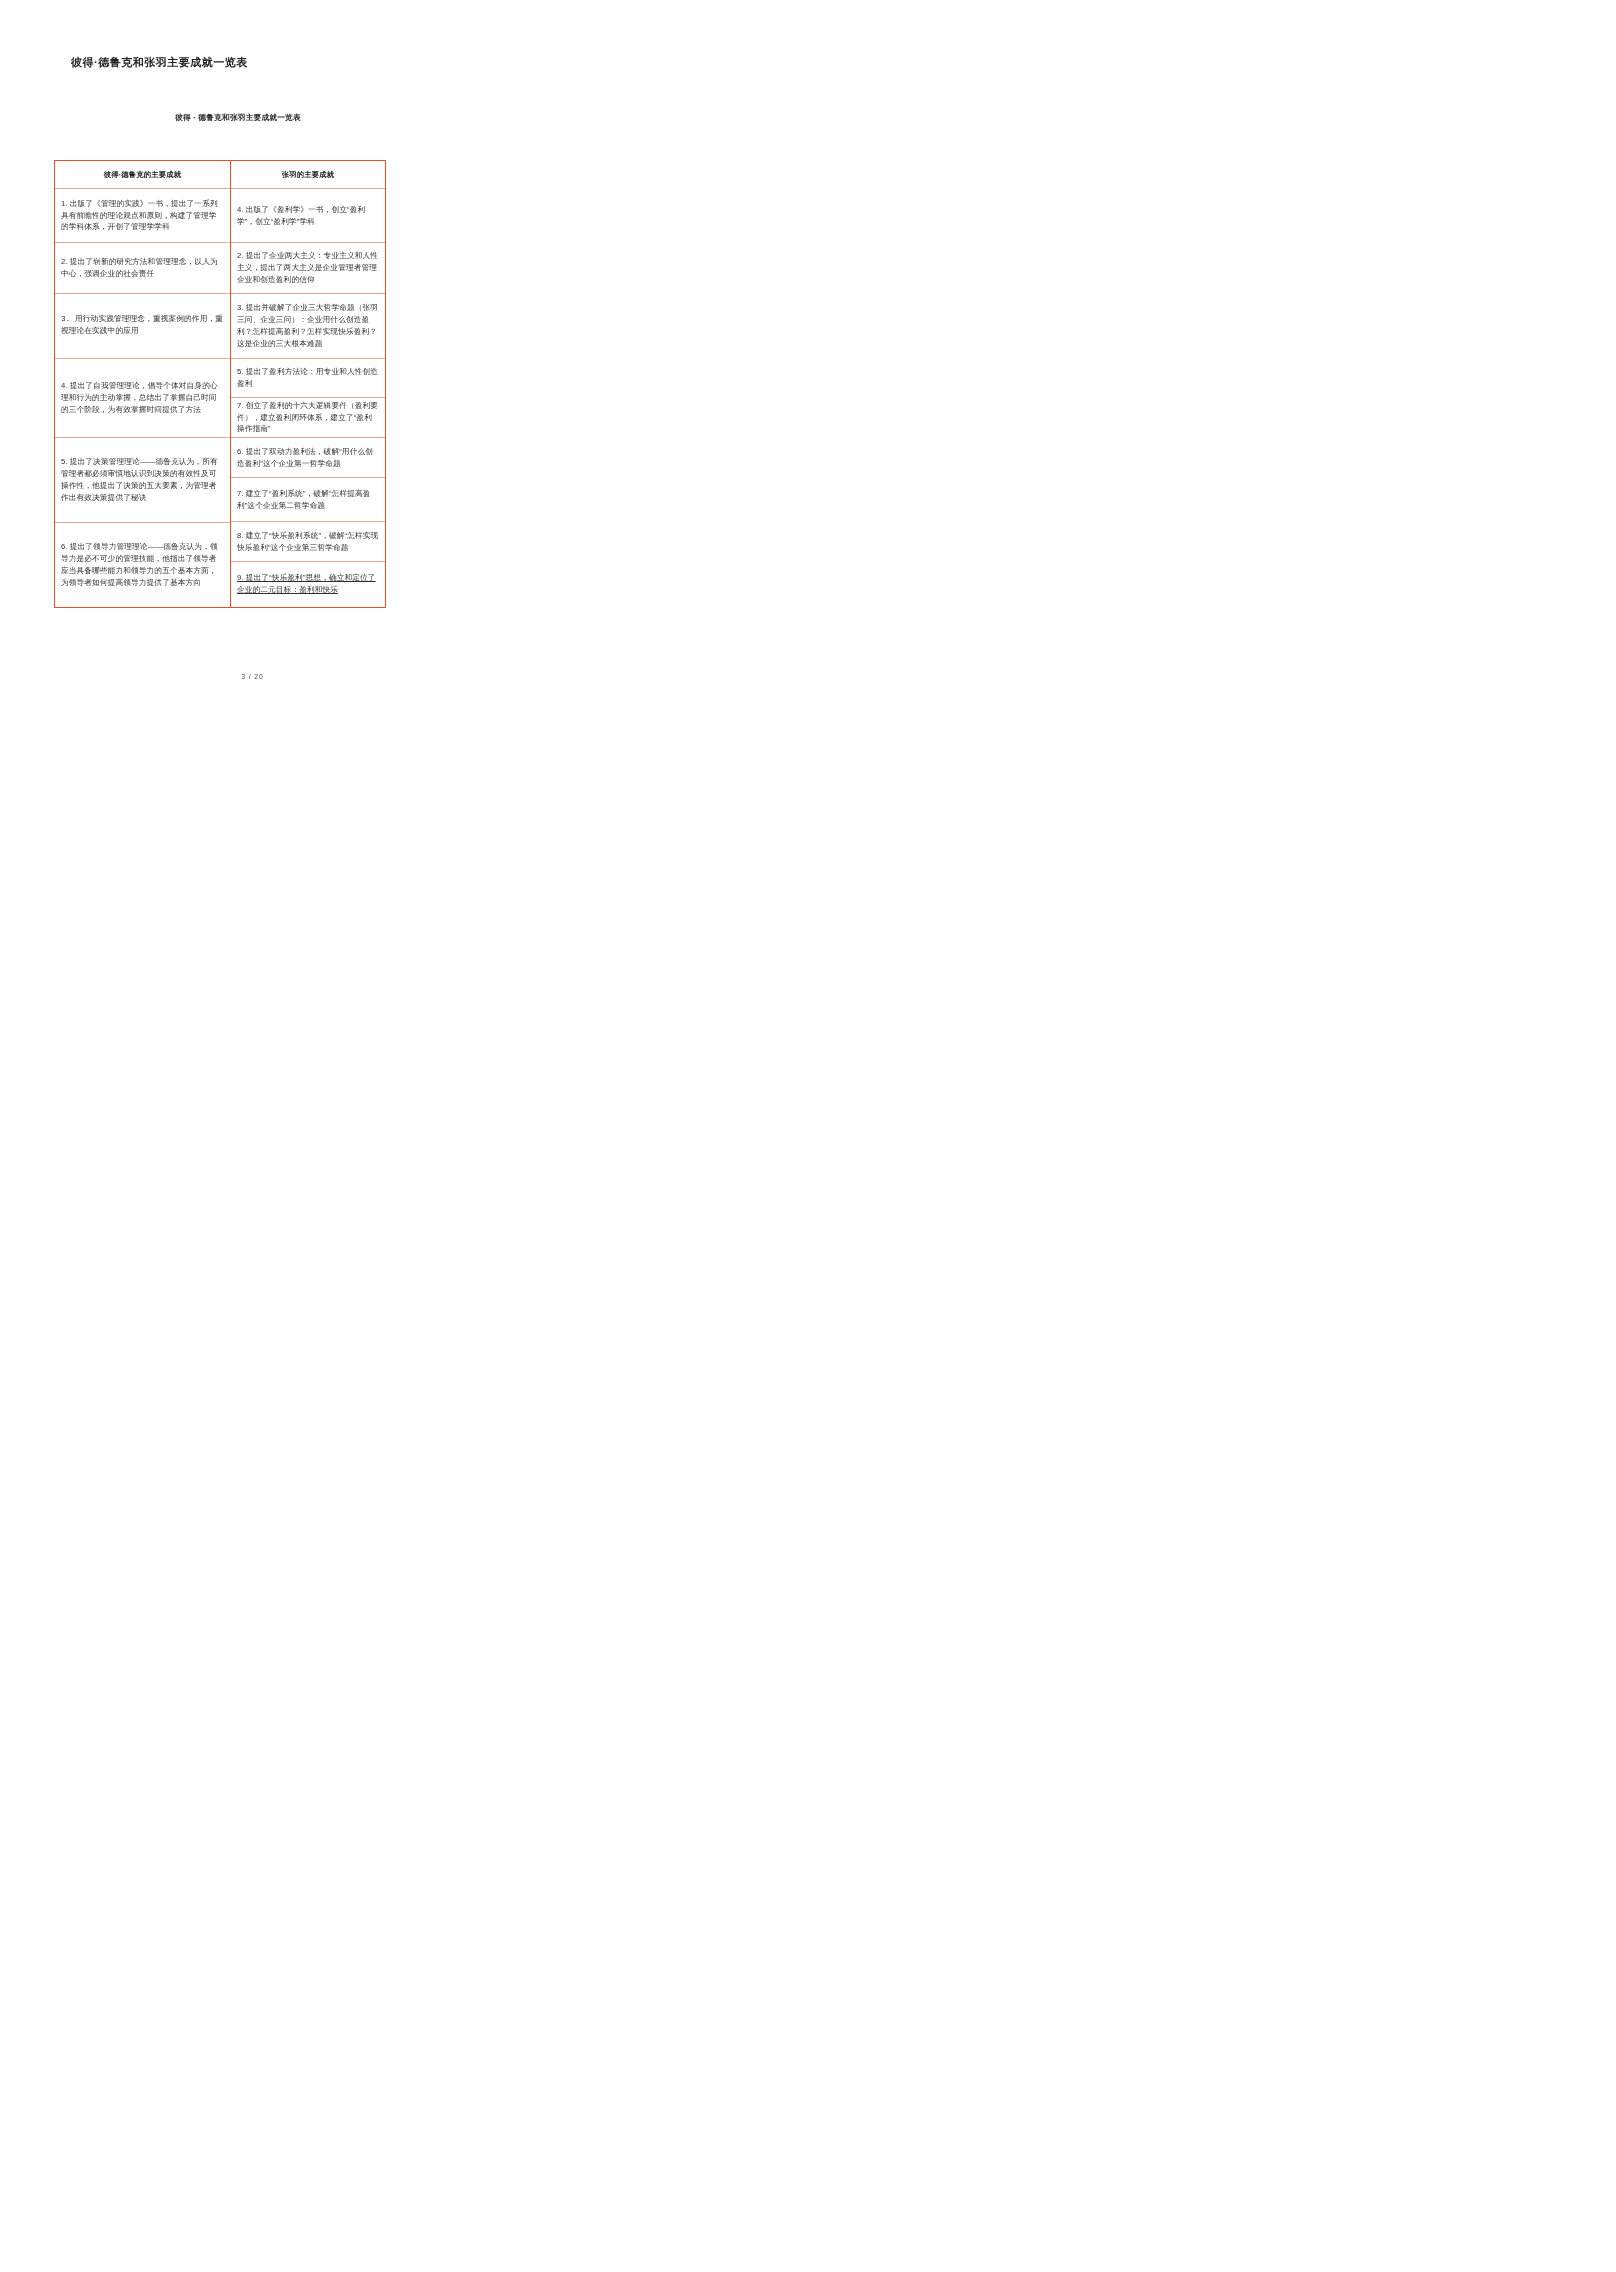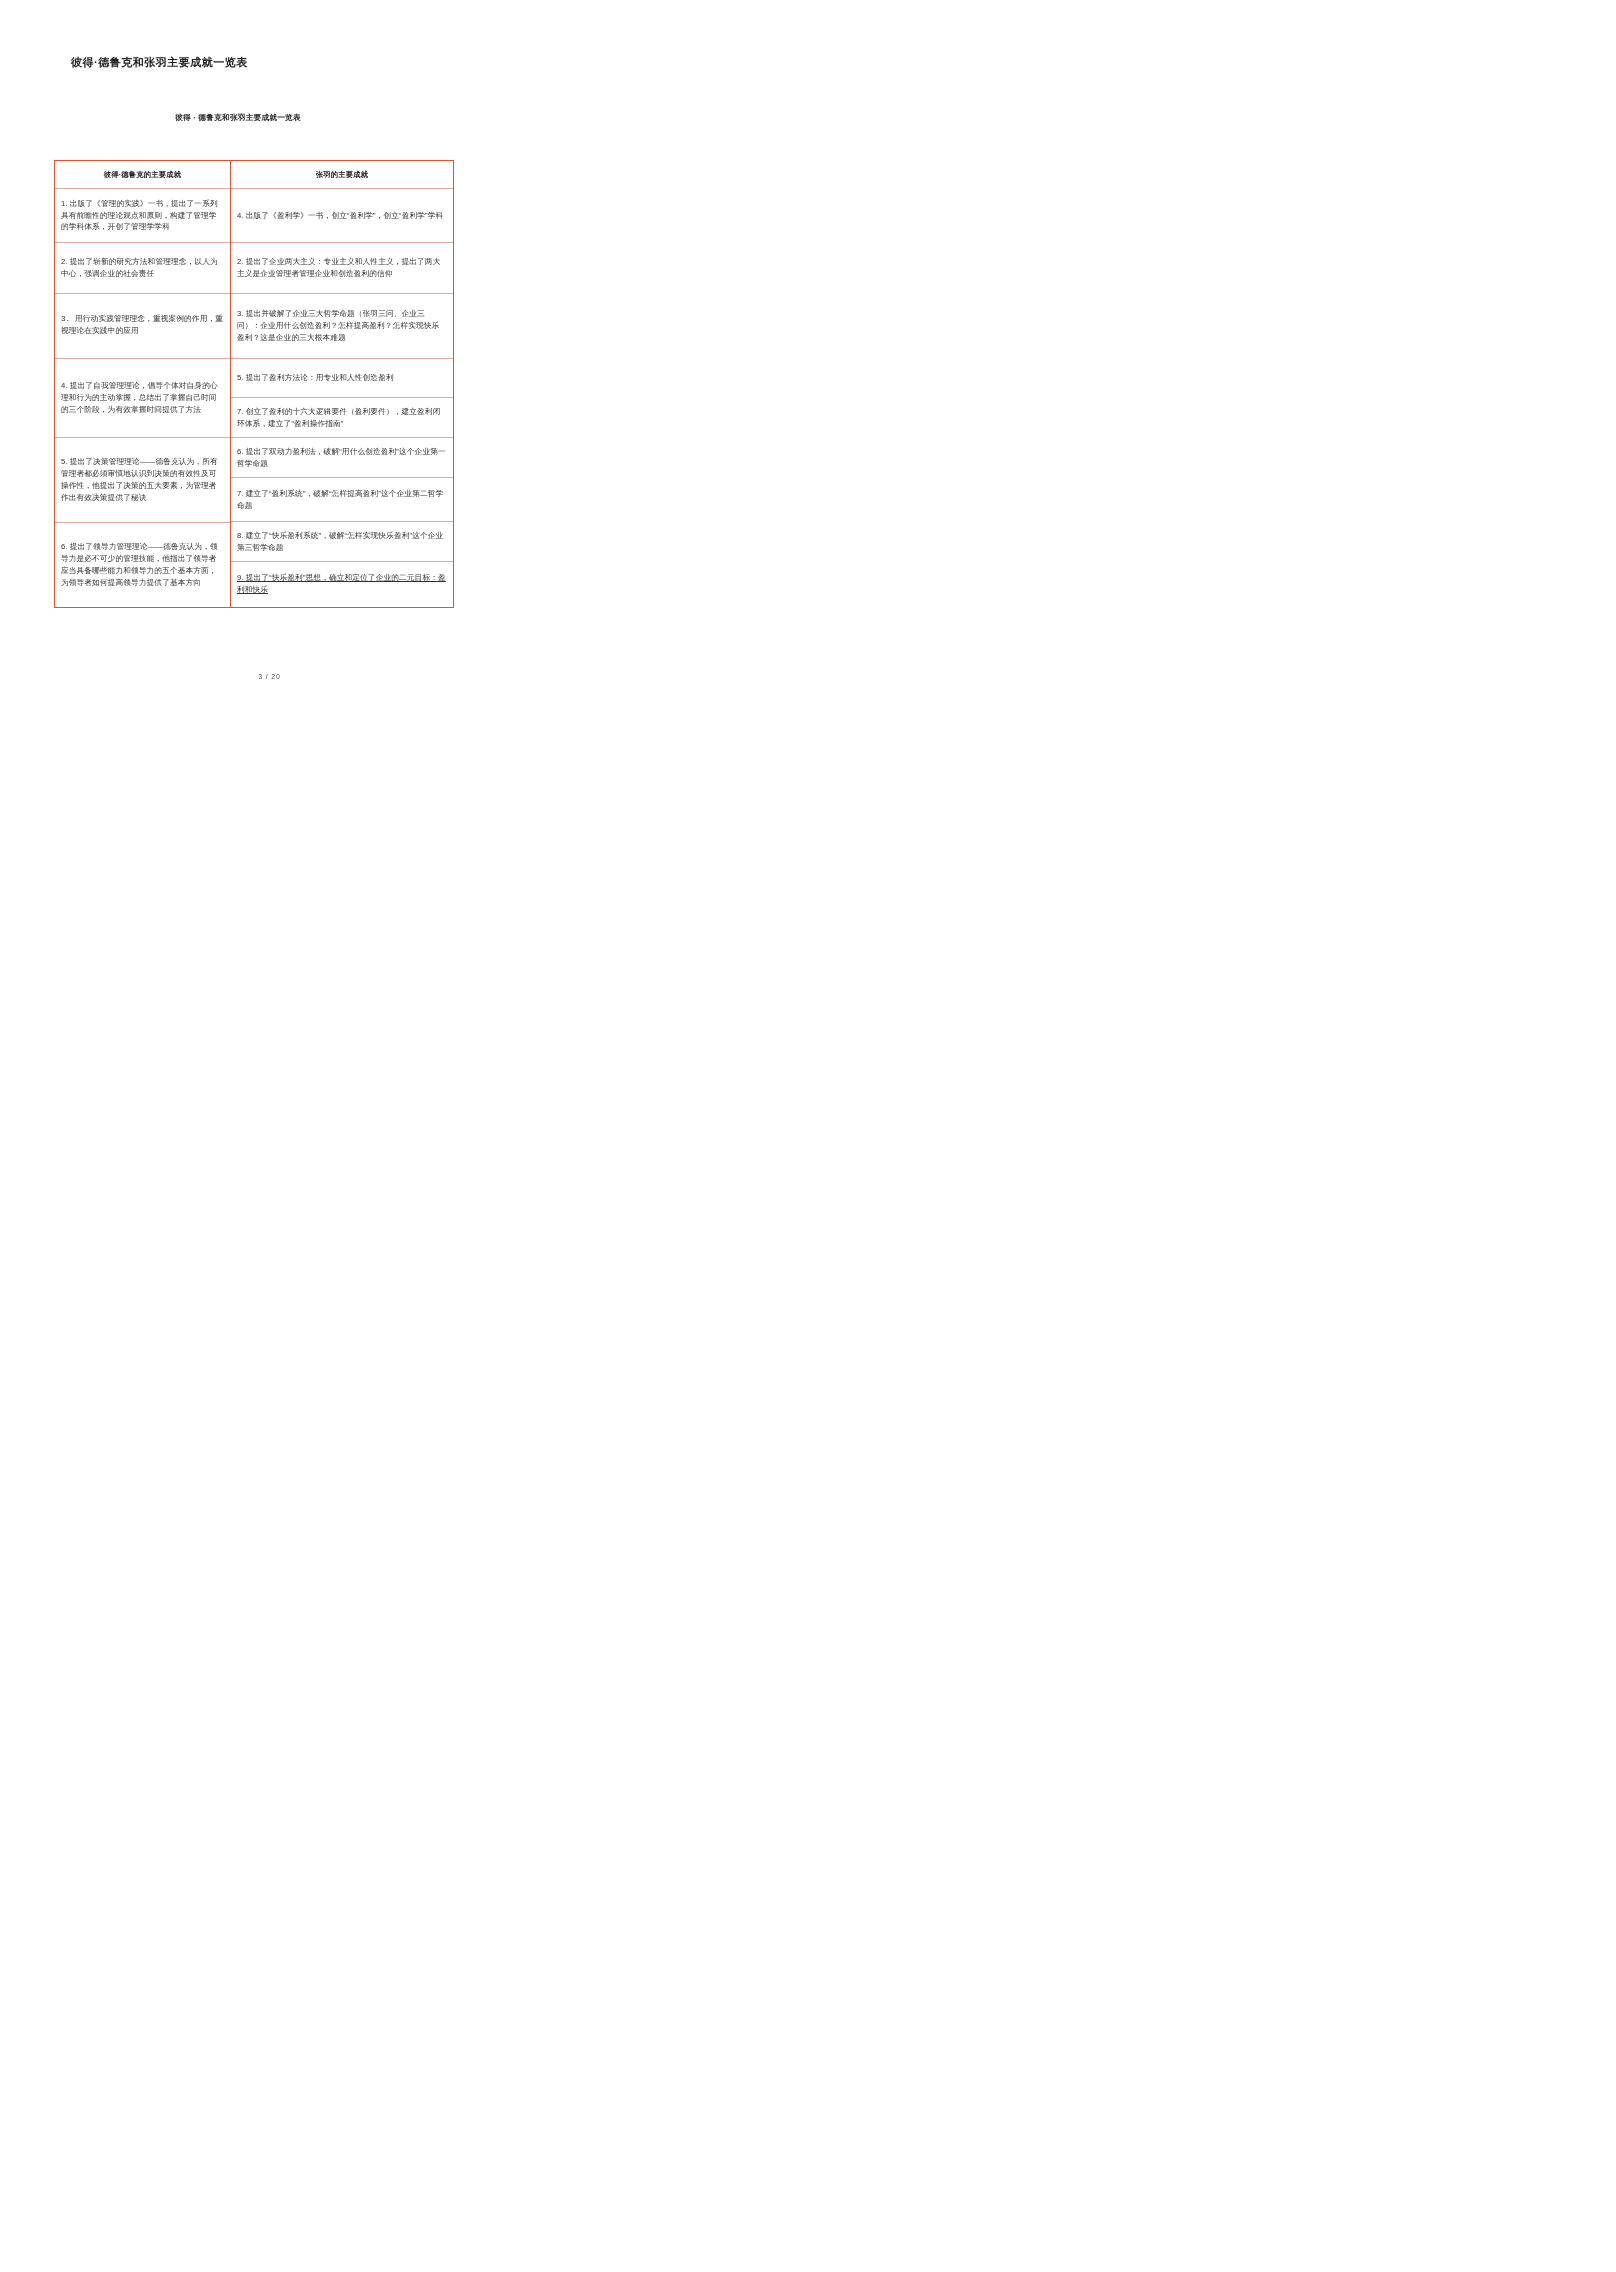--- a/index.html
+++ b/index.html
@@ -10,7 +10,6 @@
     height:715px;
     background:#ffffff;
     overflow:hidden;
-    padding-left:34px;
   }
   .doc-heading{
     position:absolute;

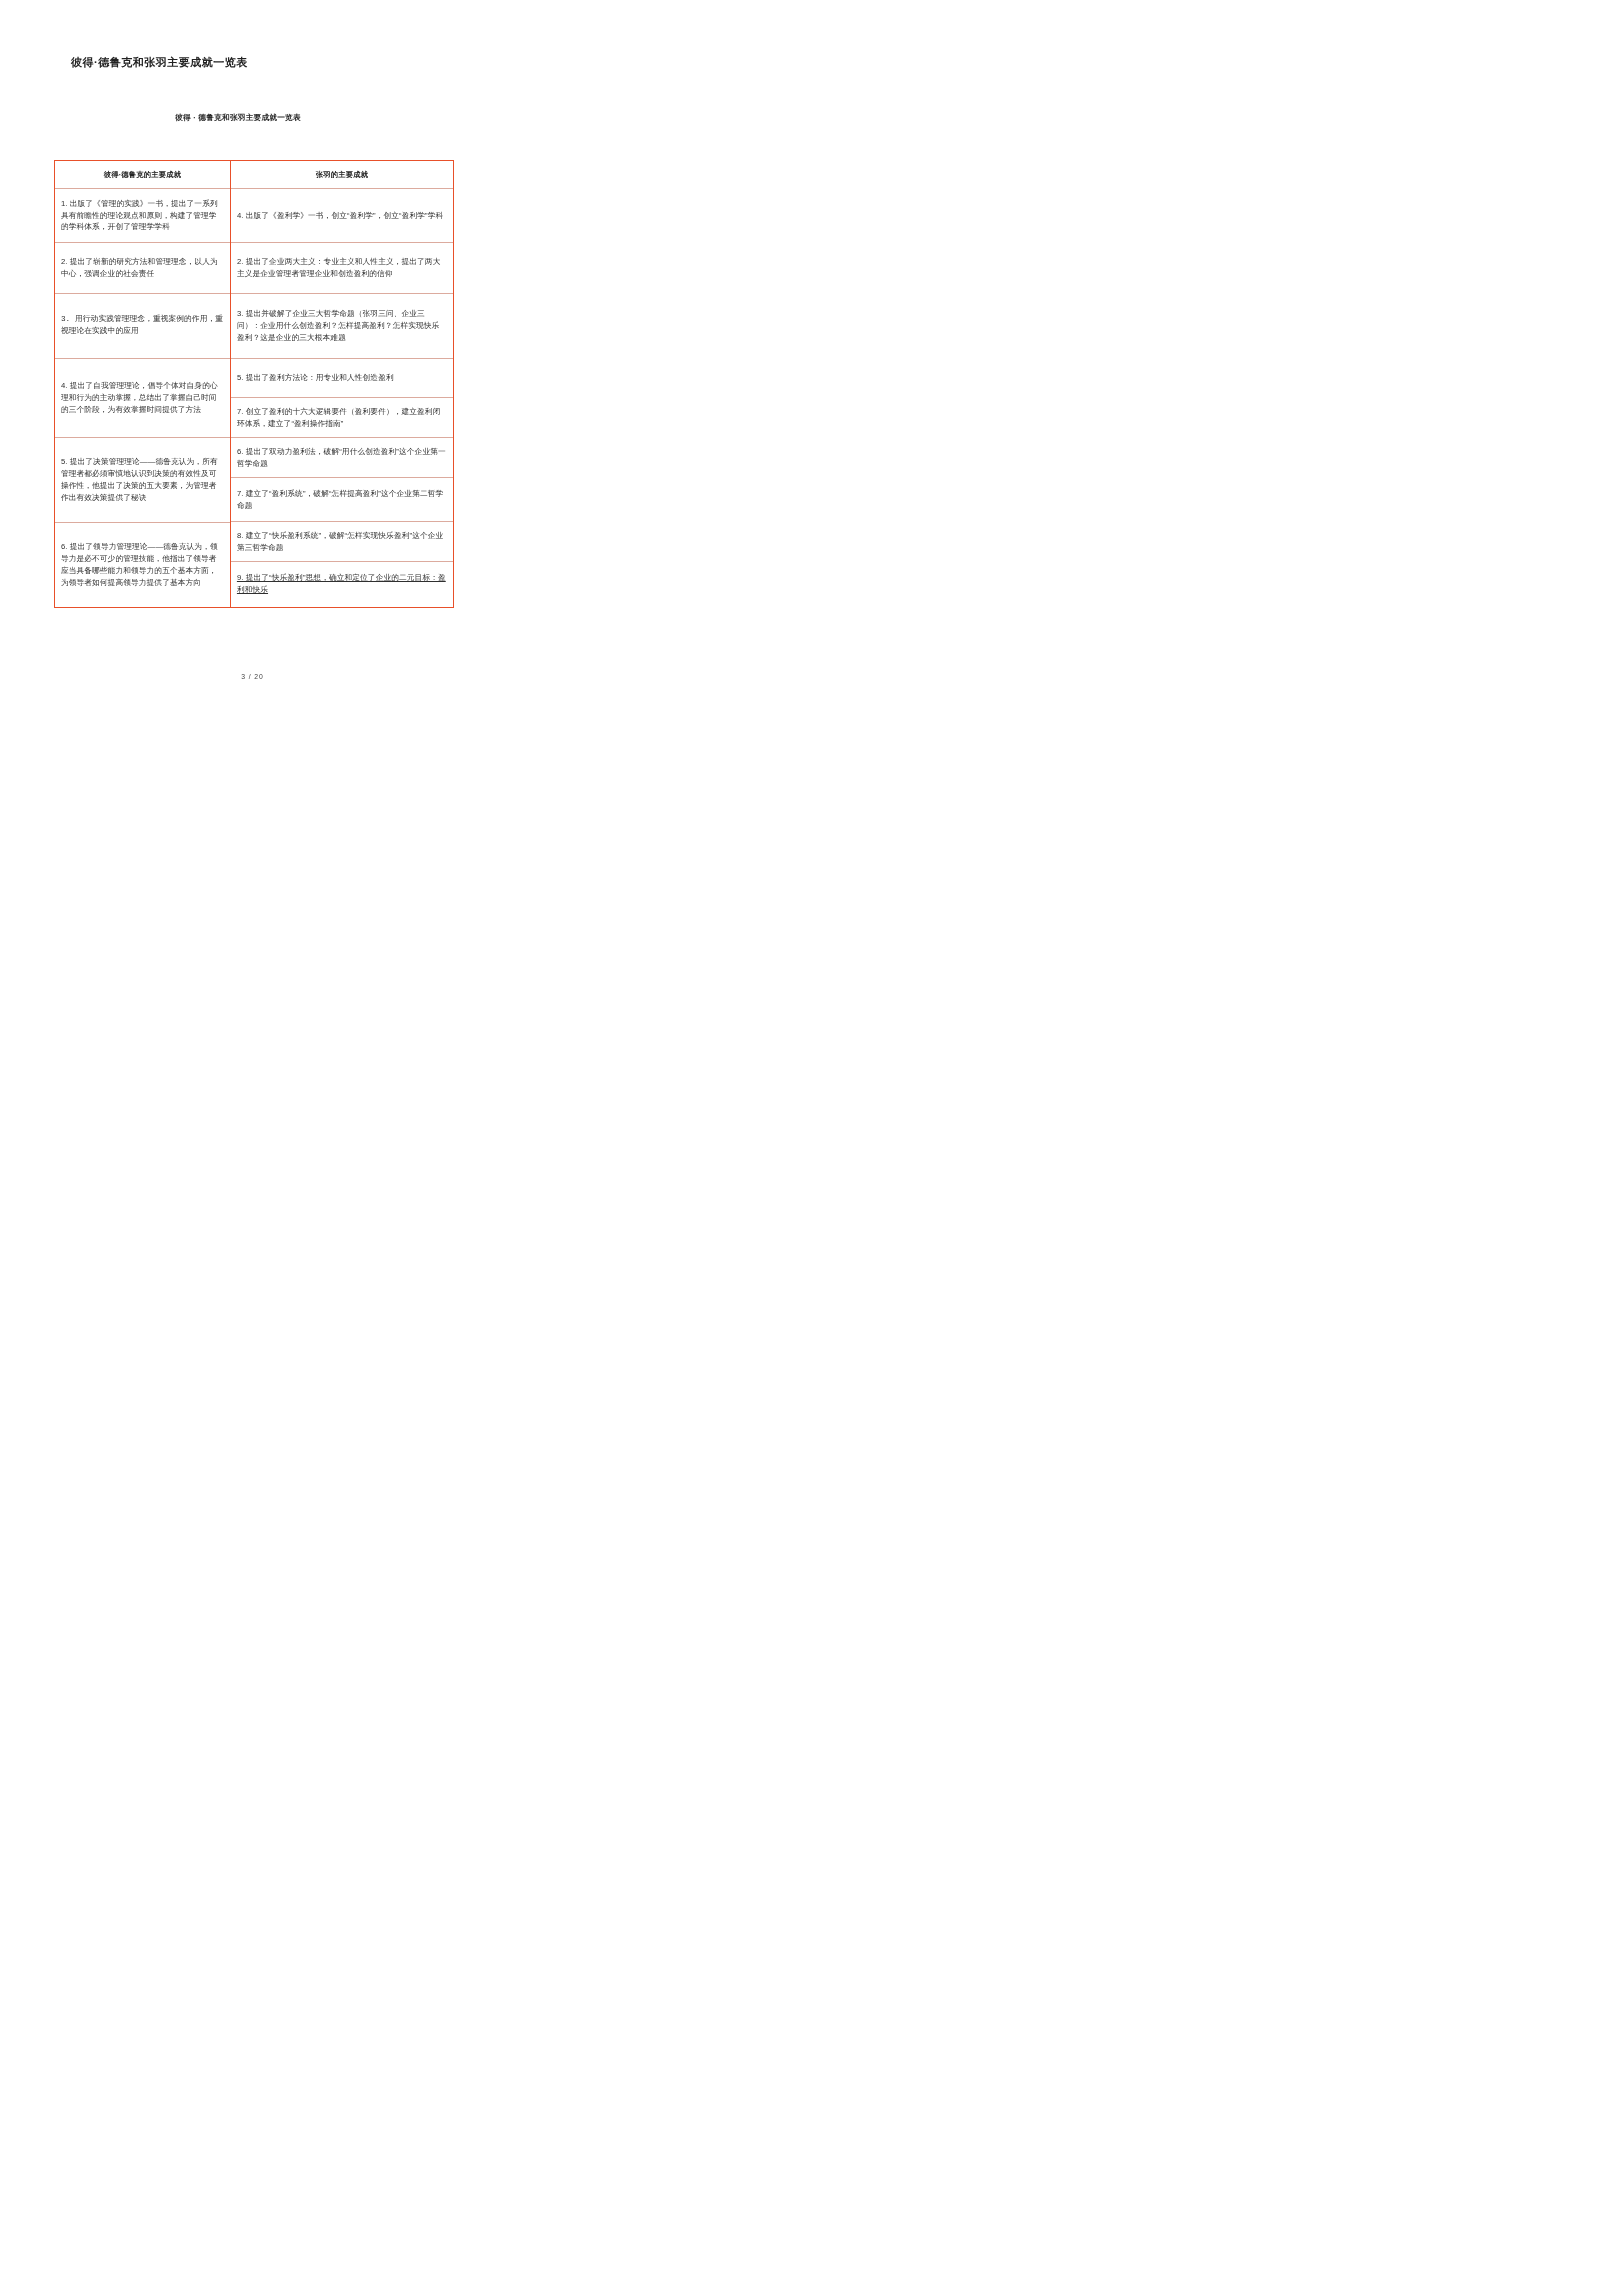--- a/index.html
+++ b/index.html
@@ -36,7 +36,7 @@
   }
   .ach-table{
     display:flex;
-    width:400px;
+    width:332px;
     box-sizing:border-box;
     border:0.9px solid #e8502a;
     background:#ffffff;

